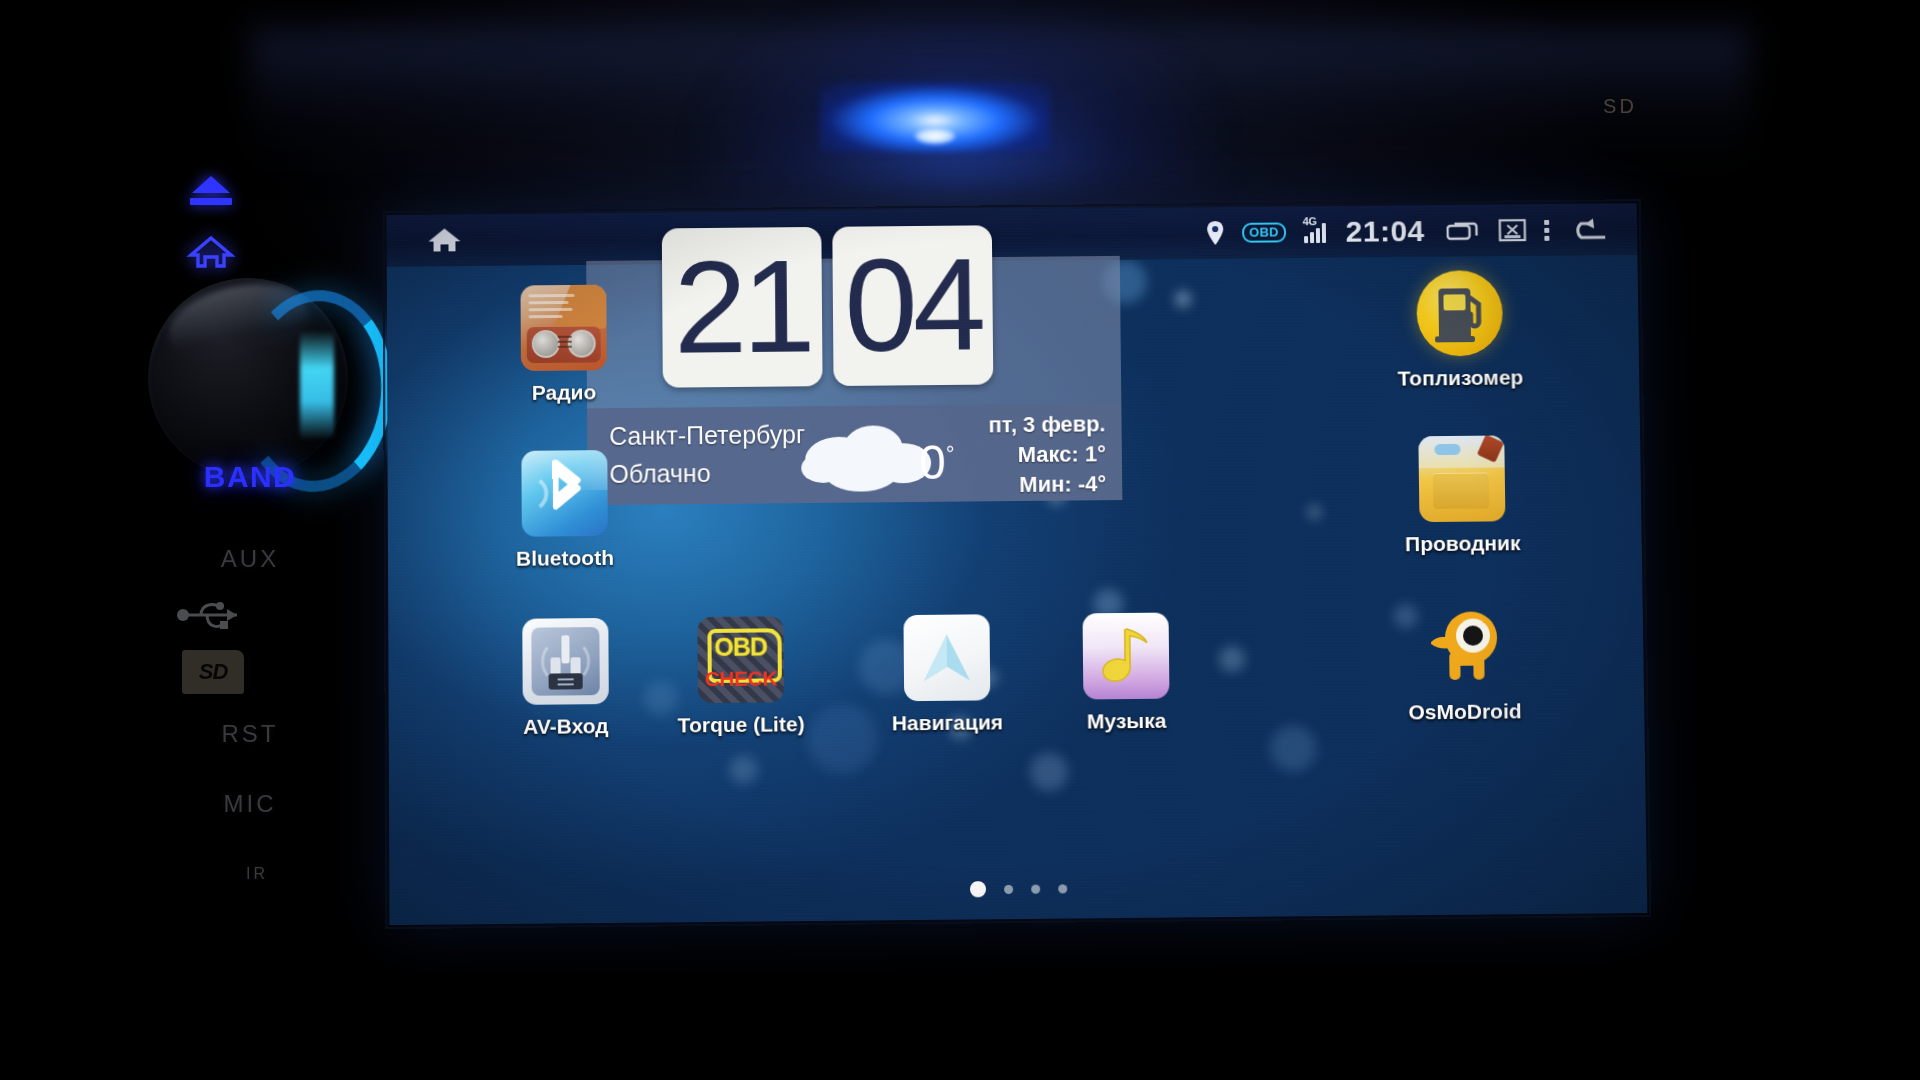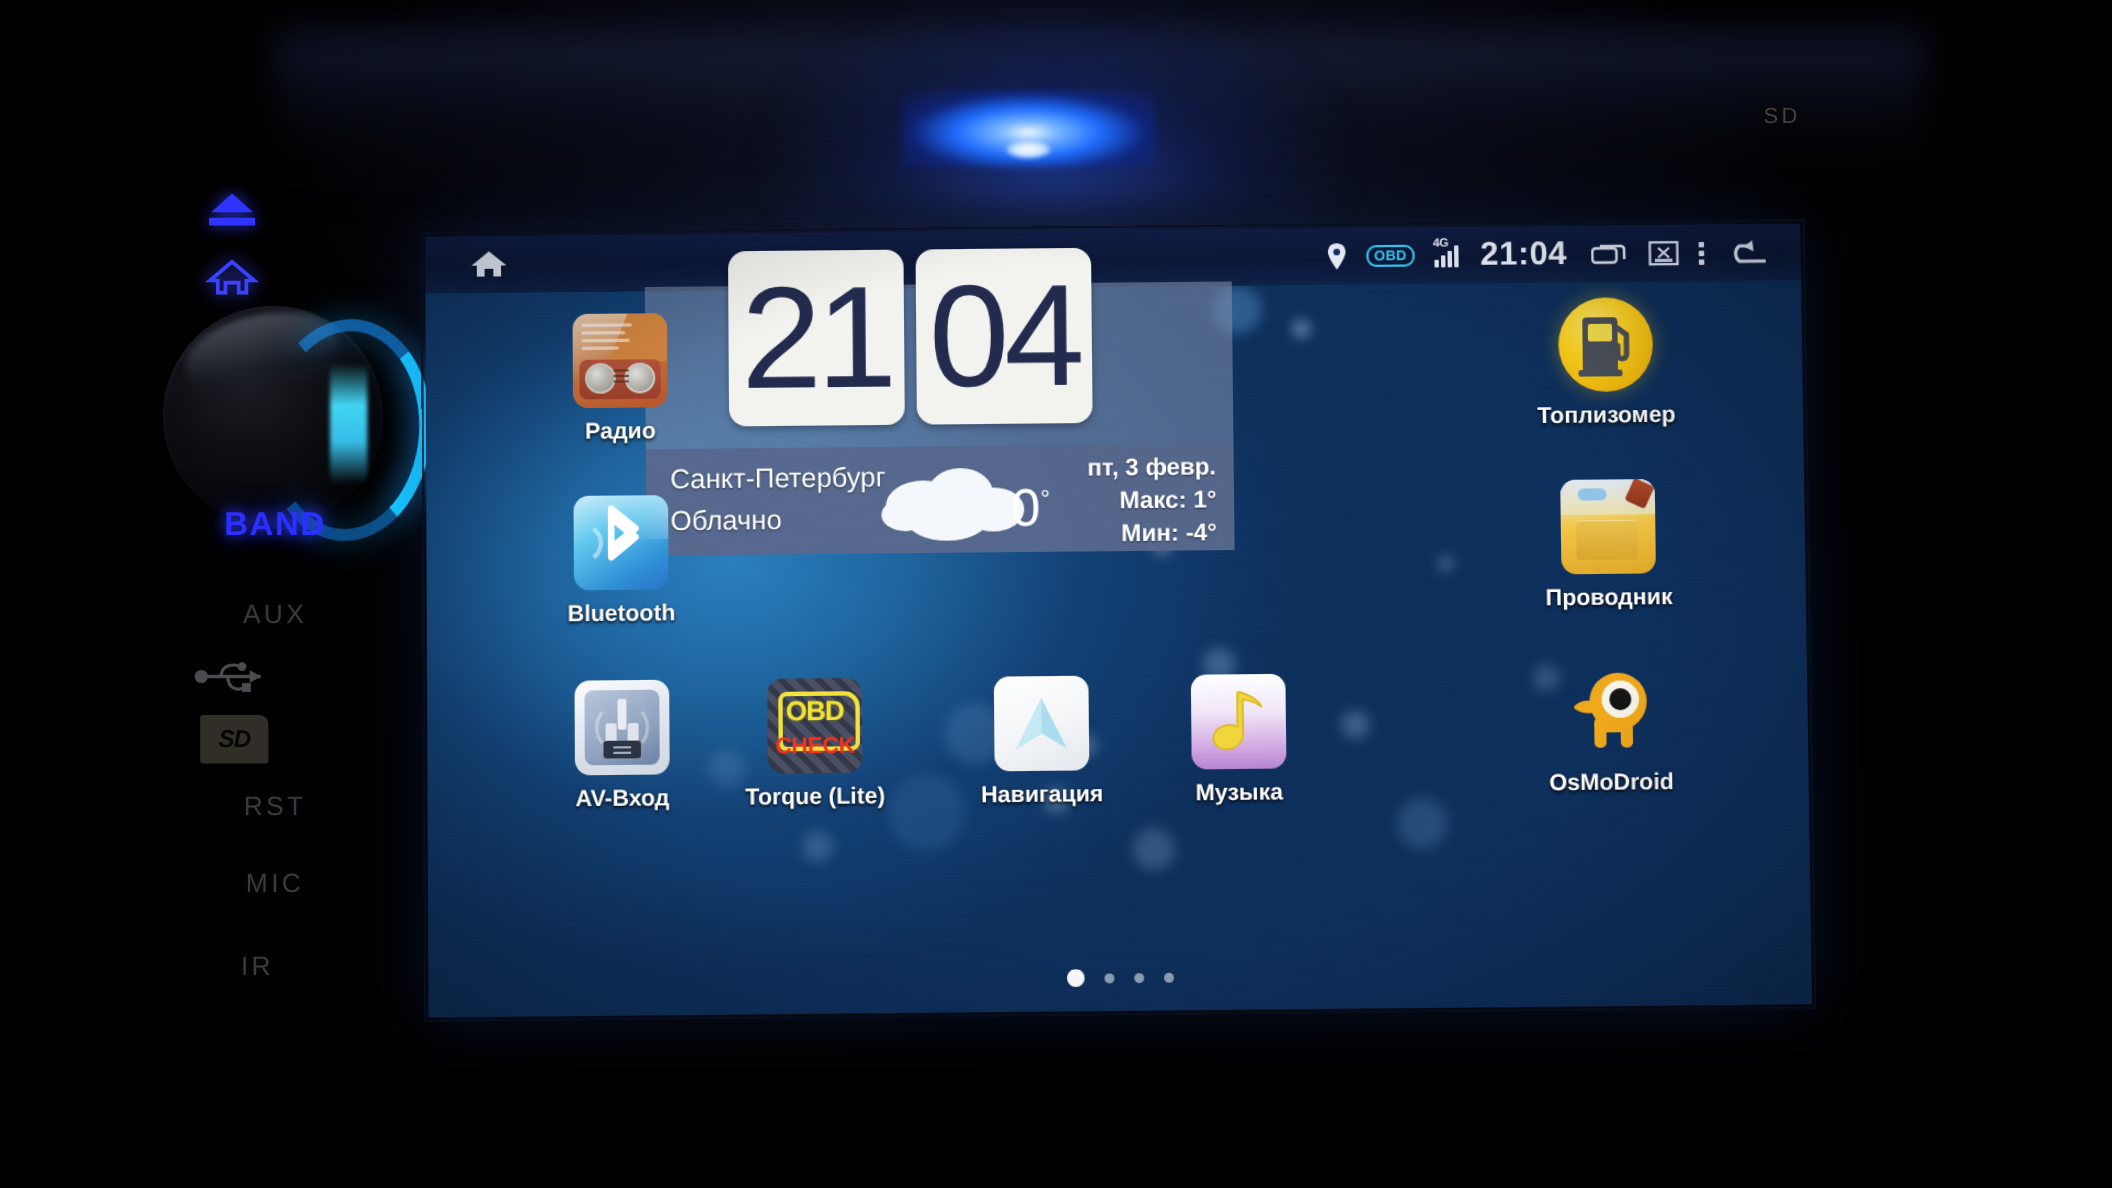--- a/index.html
+++ b/index.html
@@ -295,7 +295,7 @@
 
   <div class="dim-label" style="left:160px;top:720px;">RST</div>
   <div class="dim-label" style="left:160px;top:790px;">MIC</div>
-  <div class="dim-label" style="left:144px;top:865px;font-size:24px;">IR</div>
+  <div class="dim-label" style="left:167px;top:865px;font-size:16px;">IR</div>
 
   <div class="sd-top">SD</div>
 

